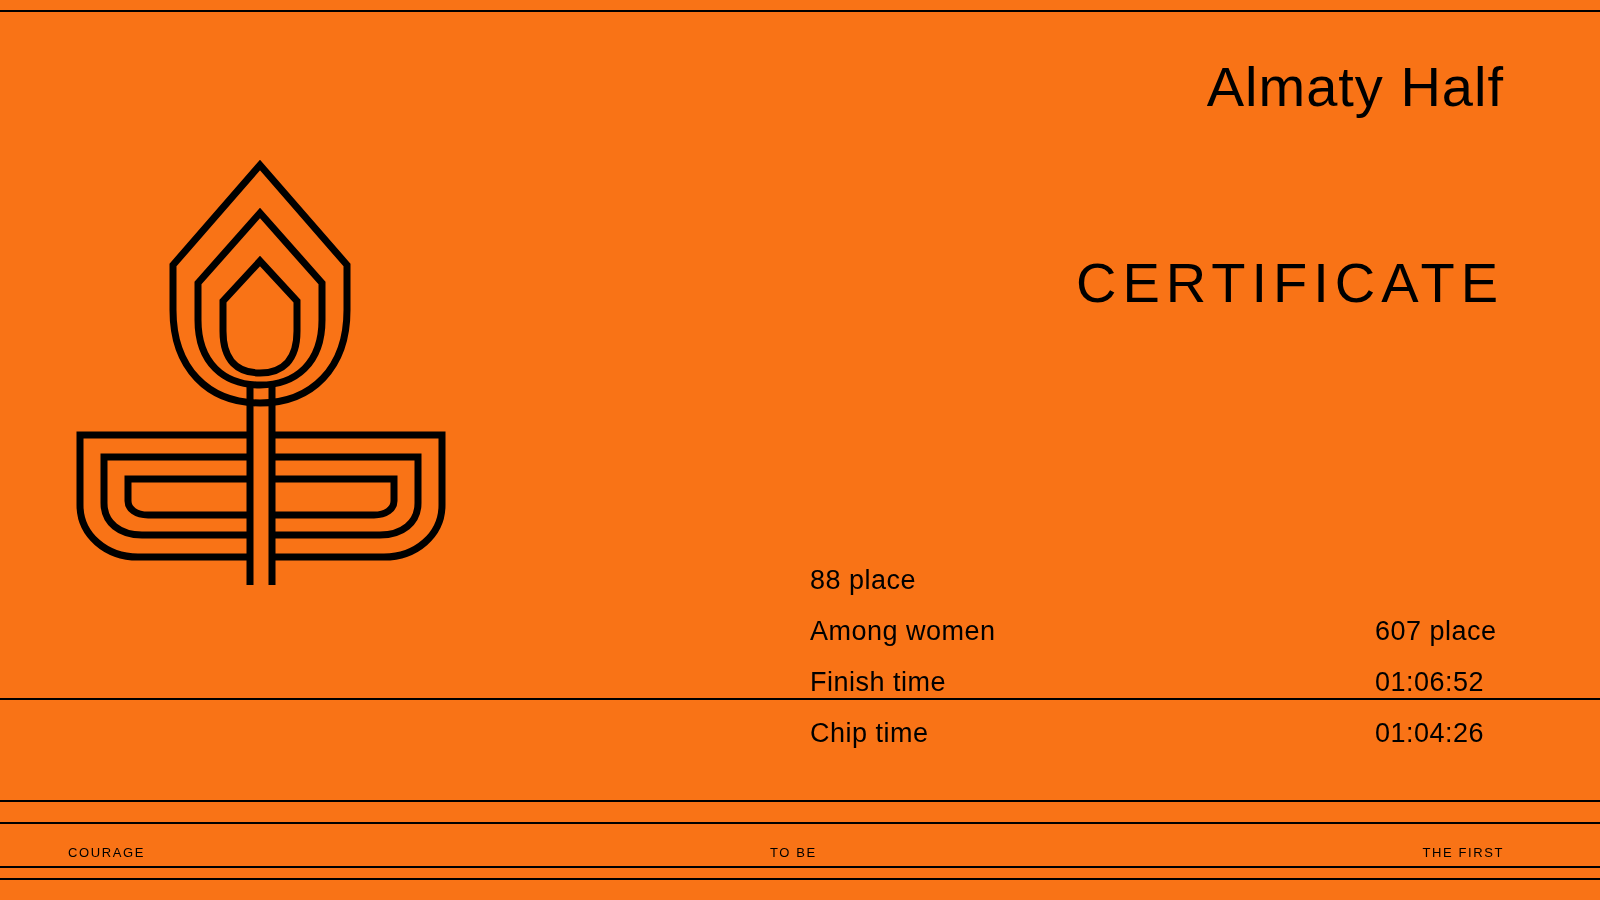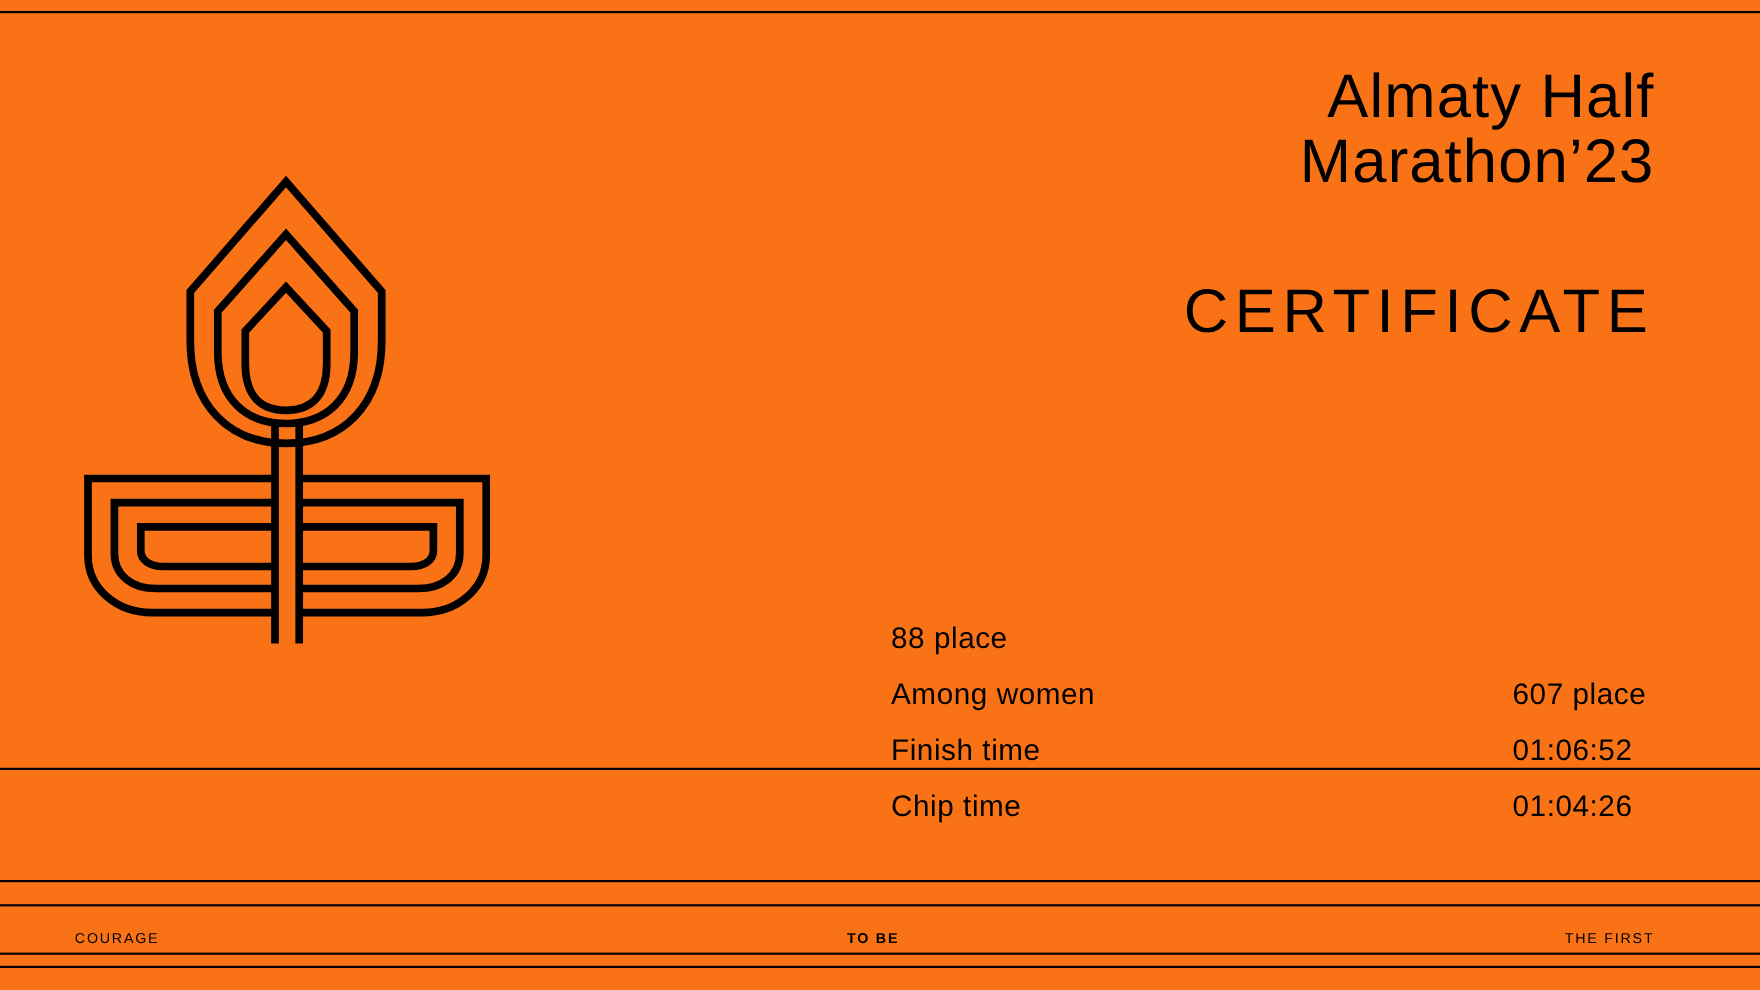--- a/index.html
+++ b/index.html
@@ -178,7 +178,6 @@
 
   <div class="header">
     <div class="header-line">Almaty Half</div>
-    <div class="header-line">Marathon’23</div>
   </div>
 
   <div class="cert-title">CERTIFICATE</div>

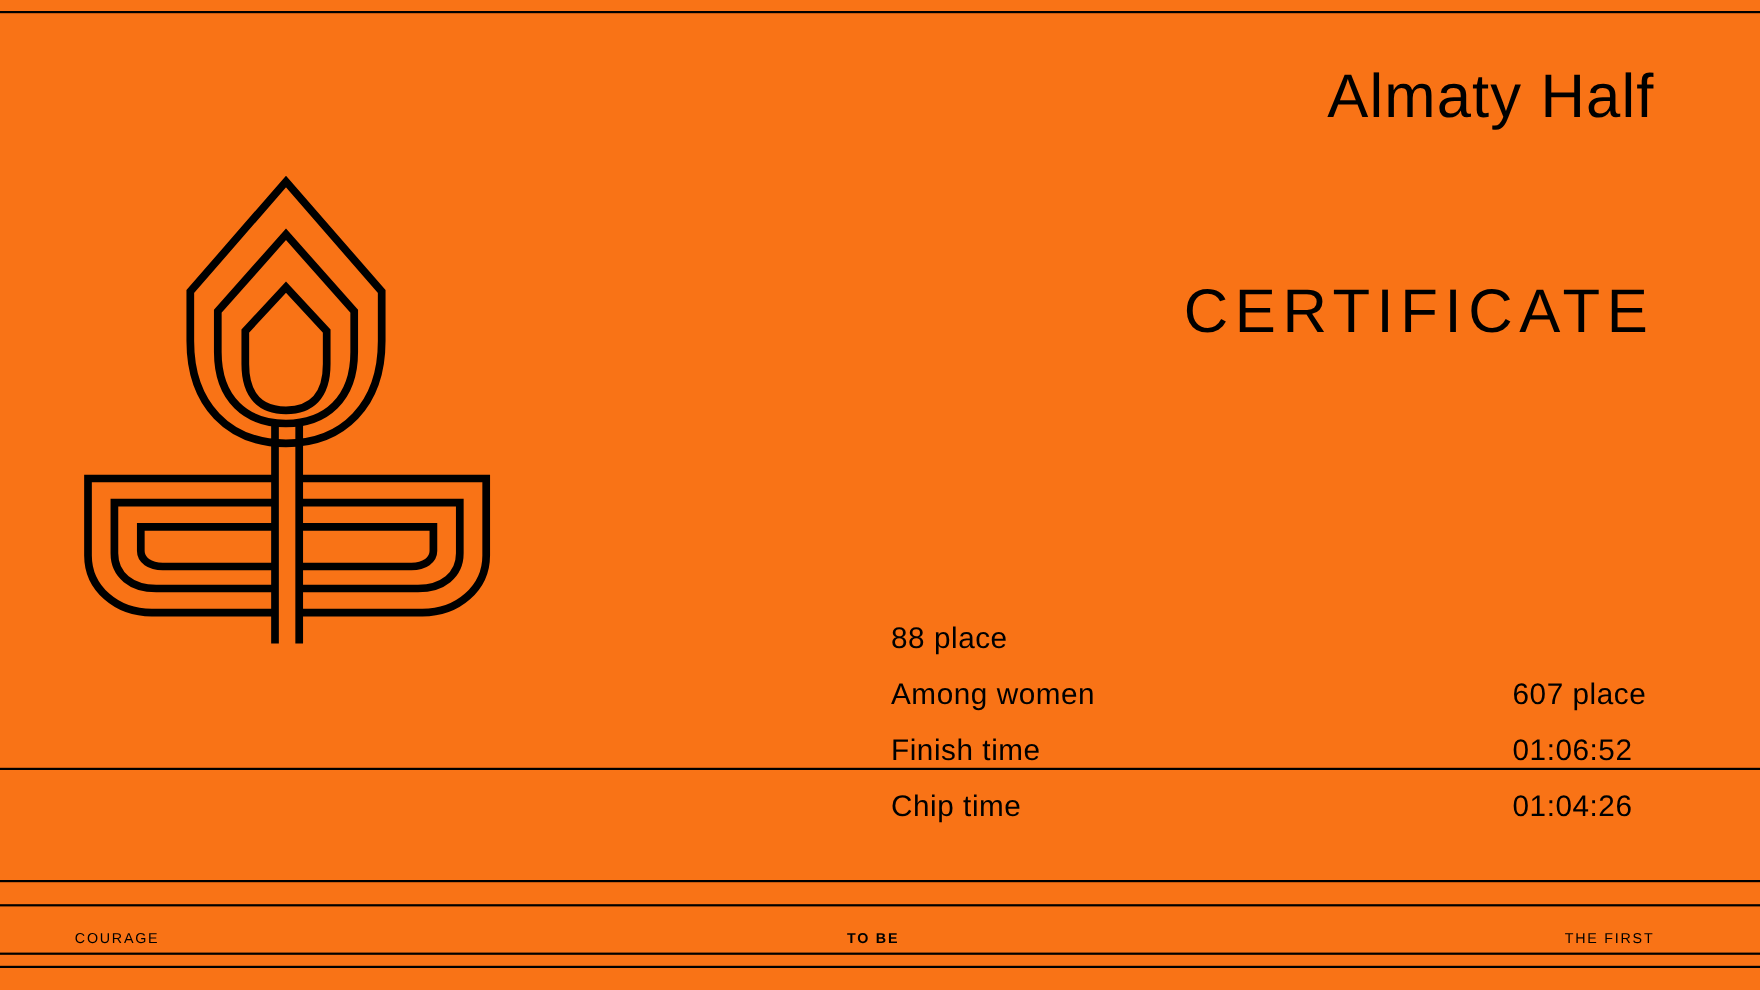--- a/index.html
+++ b/index.html
@@ -128,7 +128,7 @@
     font-weight: 400;
   }
   .motto-left   { left: 68px; }
-  .motto-center { left: 770px; font-weight: bold; }
+  .motto-center { left: 770px; }
   .motto-right  { right: 96px; }
 </style>
 </head>

